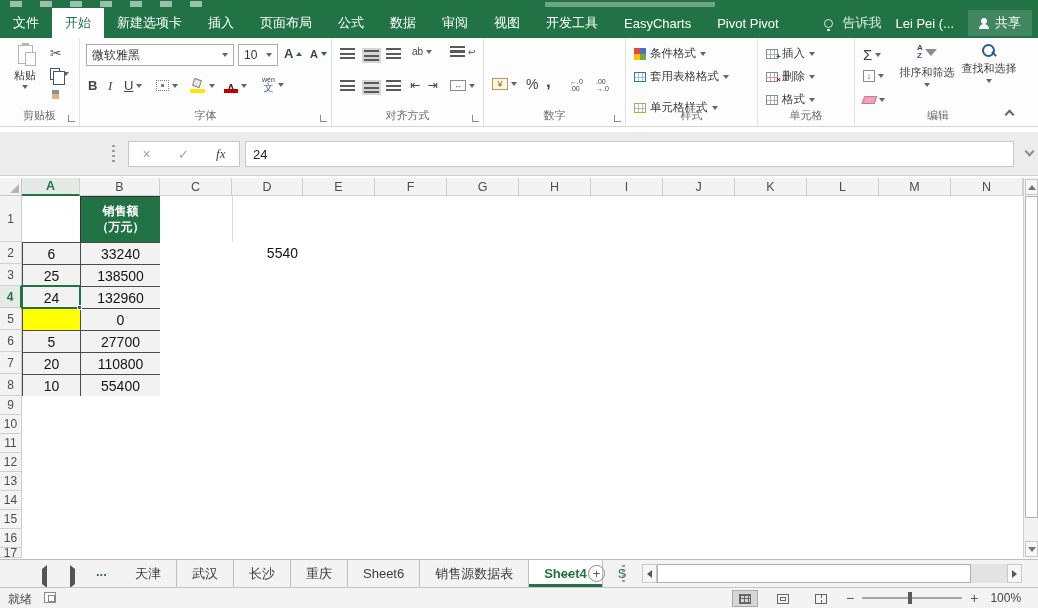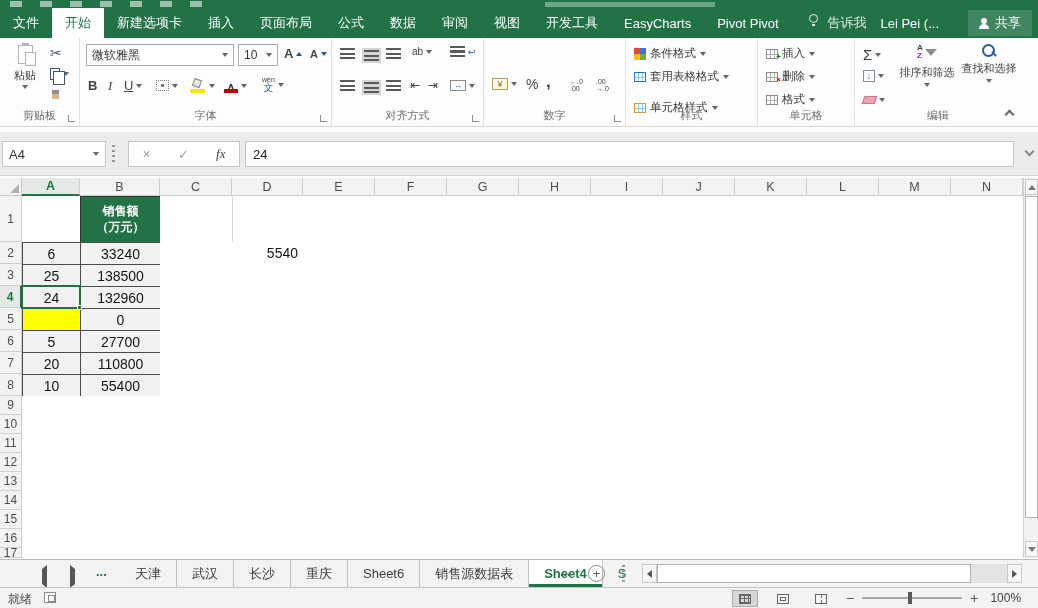--- a/index.html
+++ b/index.html
@@ -18,7 +18,7 @@
   .rtab{display:flex;align-items:center;padding:0 13px;cursor:pointer;white-space:nowrap;}
   .rtab.active{background:#fff;color:var(--green);}
   .tab-right{margin-left:auto;display:flex;align-items:center;gap:14px;padding-right:6px;}
-  .tellme{display:flex;align-items:flex-start;gap:9px;color:rgba(255,255,255,.85);}
+  .tellme{display:flex;align-items:center;gap:9px;color:rgba(255,255,255,.85);}
   .bulb{width:9px;height:9px;border:1px solid rgba(255,255,255,.85);border-radius:50%;position:relative;}
   .bulb:after{content:"";position:absolute;left:2px;top:9px;width:3px;height:2px;background:rgba(255,255,255,.85);}
   .share{display:flex;align-items:center;gap:6px;background:rgba(255,255,255,.14);padding:4px 11px;margin-left:15px;}

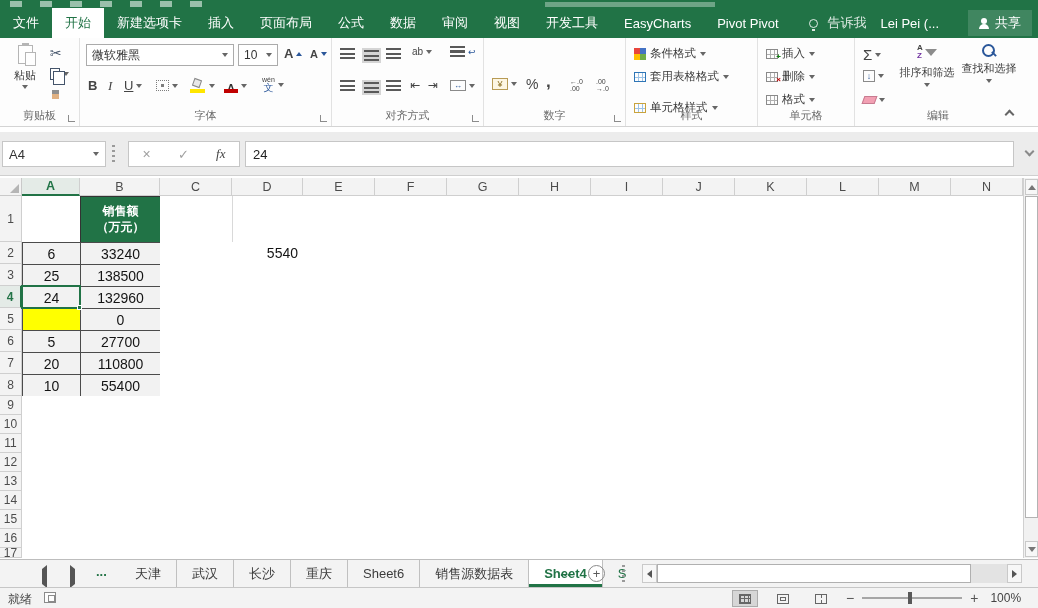--- a/index.html
+++ b/index.html
@@ -21,7 +21,7 @@
   .tellme{display:flex;align-items:center;gap:9px;color:rgba(255,255,255,.85);}
   .bulb{width:9px;height:9px;border:1px solid rgba(255,255,255,.85);border-radius:50%;position:relative;}
   .bulb:after{content:"";position:absolute;left:2px;top:9px;width:3px;height:2px;background:rgba(255,255,255,.85);}
-  .share{display:flex;align-items:center;gap:6px;background:rgba(255,255,255,.14);padding:4px 11px;margin-left:15px;}
+  .share{display:flex;align-items:center;gap:6px;background:rgba(255,255,255,.14);padding:4px 11px;}
   .person{position:relative;width:10px;height:11px;}
   .person:before{content:"";position:absolute;left:2px;top:0;width:6px;height:6px;border-radius:50%;background:#fff;}
   .person:after{content:"";position:absolute;left:0;top:6px;width:10px;height:5px;border-radius:5px 5px 0 0;background:#fff;}

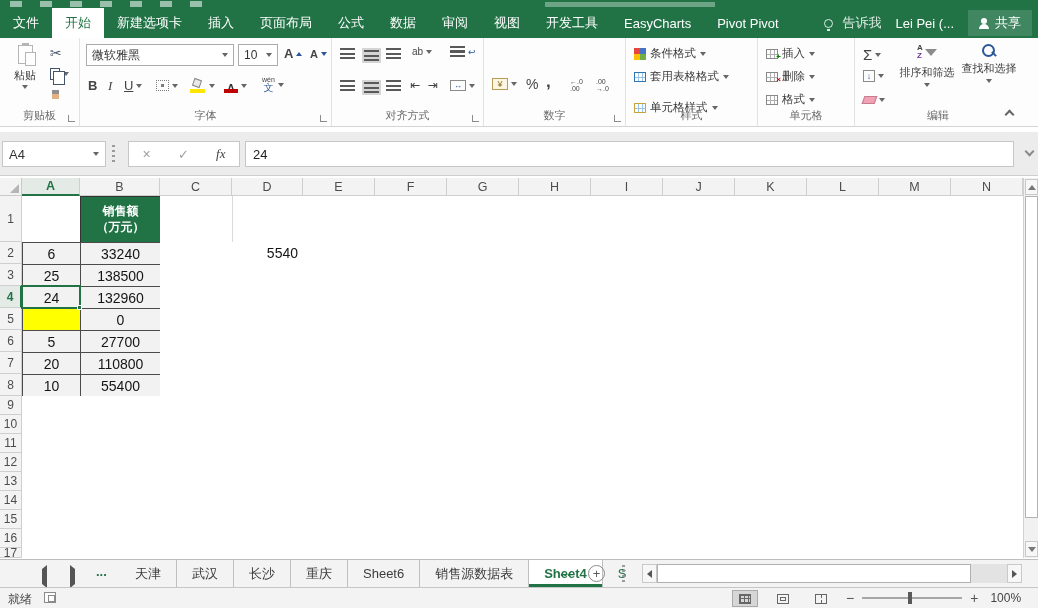--- a/index.html
+++ b/index.html
@@ -427,10 +427,6 @@
   </div>
 
   <div class="fbar">
-    <div class="namebox">
-      <span>A4</span>
-      <span class="dd"></span>
-    </div>
     <div class="vdots"></div>
     <div class="fxbox">
       <span class="x">×</span>

